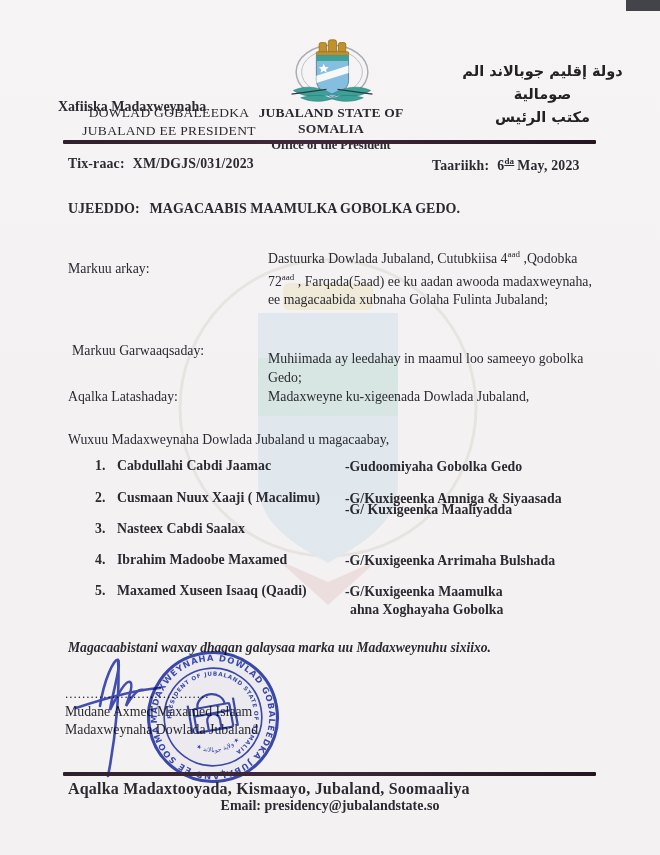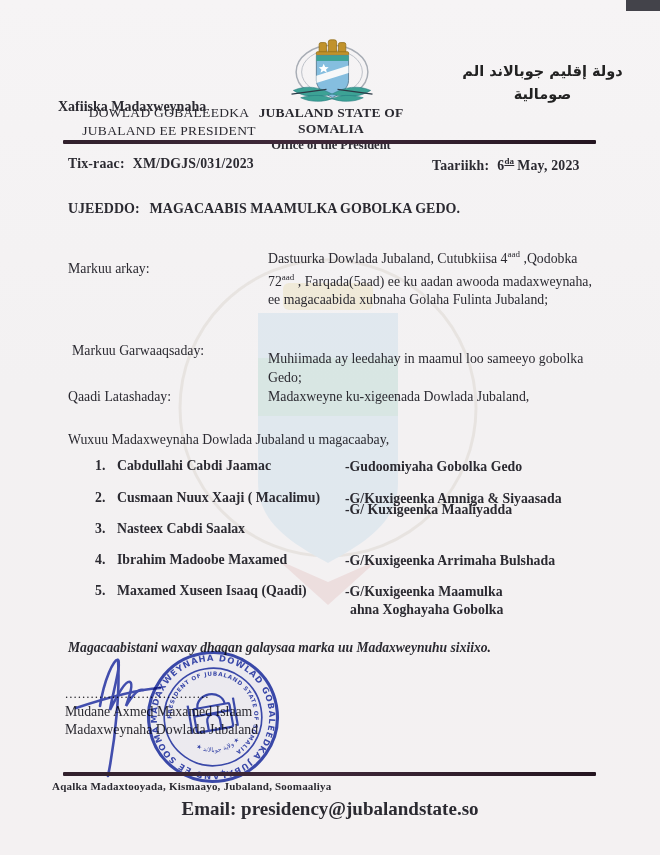--- a/index.html
+++ b/index.html
@@ -112,6 +112,7 @@
 
   <div class="abs hdr-arabic">
     <div>دولة إقليم جوبالاند الم صومالية</div>
+    <div>مكتب الرئيس</div>
   </div>
 
   <div class="abs rule rule-top"></div>

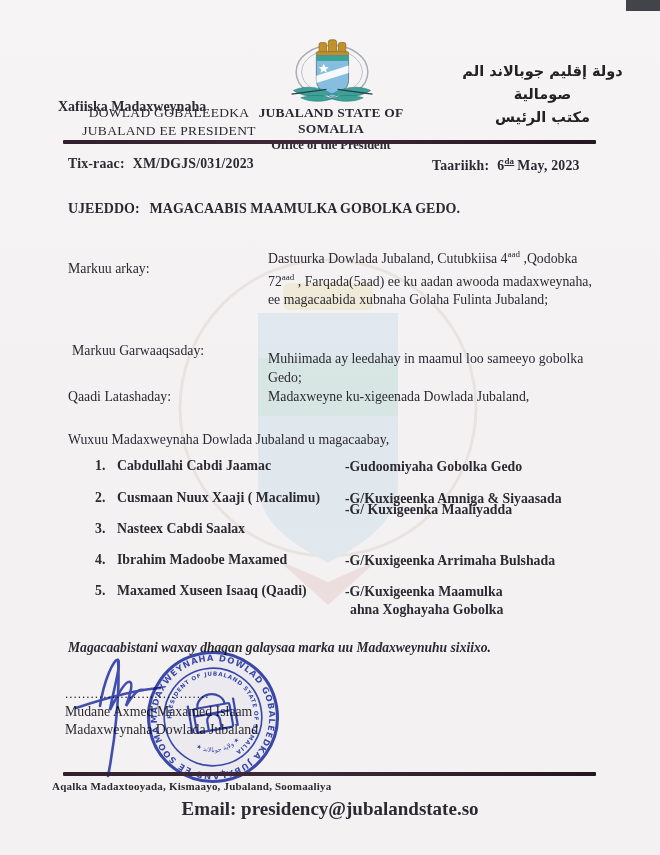--- a/index.html
+++ b/index.html
@@ -136,7 +136,7 @@
   <div class="abs body-txt plabel" style="left:72px; top:341px;">Markuu Garwaaqsaday:</div>
   <div class="abs body-txt pvalue" style="left:268px; top:341px;margin-top:8px;">Muhiimada  ay leedahay in maamul loo  sameeyo gobolka Gedo;</div>
 
-  <div class="abs body-txt plabel" style="left:68px; top:387px;">Qaadi Latashaday:</div>
+  <div class="abs body-txt plabel" style="left:68px; top:387px;">Aqalka Latashaday:</div>
   <div class="abs body-txt pvalue" style="left:268px; top:387px;">Madaxweyne ku-xigeenada Dowlada  Jubaland,</div>
 
   <div class="abs body-txt" style="left:68px; top:430px;">Wuxuu Madaxweynaha Dowlada Jubaland u magacaabay,</div>

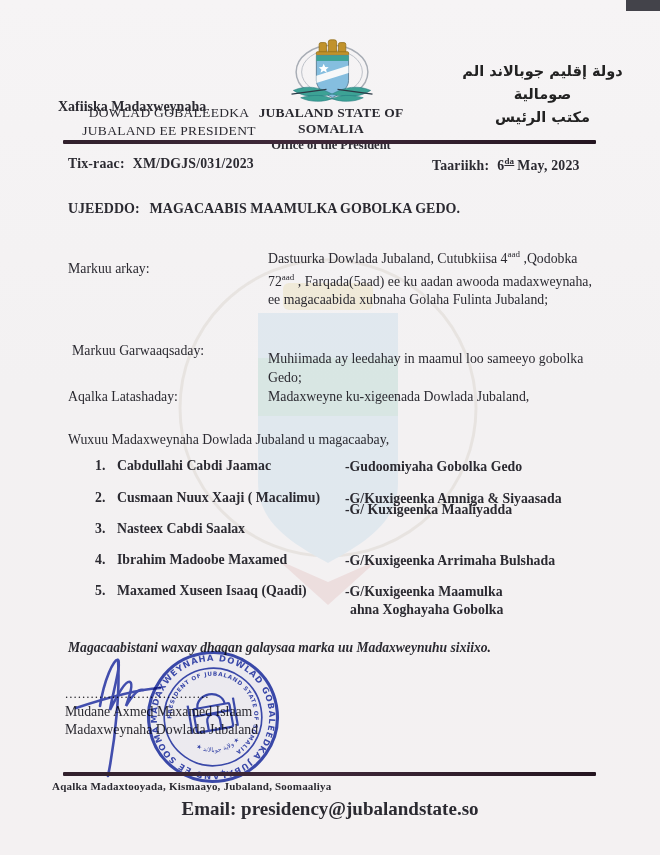--- a/index.html
+++ b/index.html
@@ -54,7 +54,7 @@
   .stamp text { font-family:"DejaVu Sans", sans-serif; }
   .signature { left:70px; top:644px; width:135px; height:140px; mix-blend-mode:multiply; }
 
-  .footer-address { left:52px; top:780px; font-size:11px; font-weight:bold; letter-spacing:.2px; }
+  .footer-address { left:68px; top:780px; font-size:16px; font-weight:bold; letter-spacing:.2px; }
   .footer-email   { left:0; top:798px; width:660px; text-align:center; font-size:19px; font-weight:bold; }
 
   .watermark { left:160px; top:258px; width:335px; height:395px; opacity:.3; }

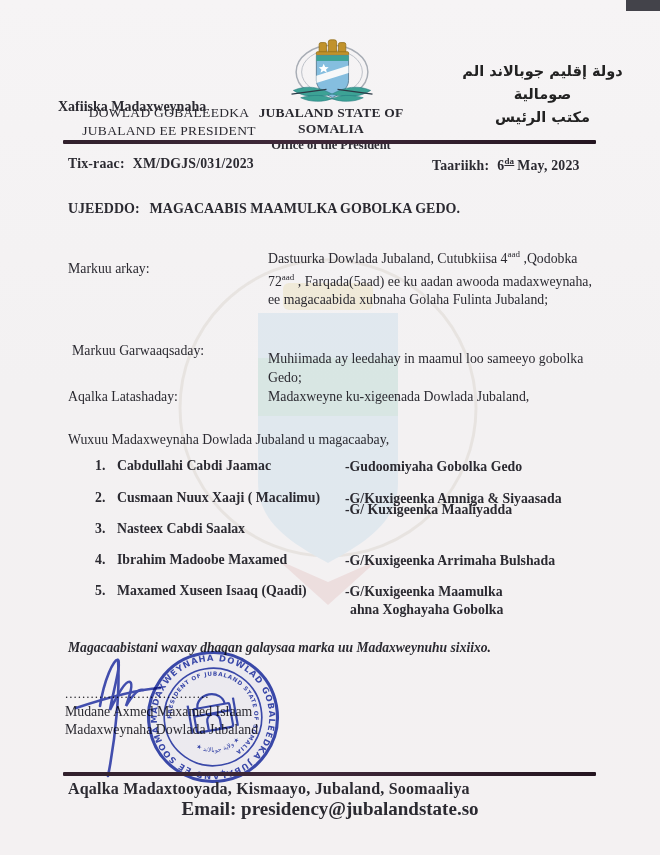--- a/index.html
+++ b/index.html
@@ -55,7 +55,7 @@
   .signature { left:70px; top:644px; width:135px; height:140px; mix-blend-mode:multiply; }
 
   .footer-address { left:68px; top:780px; font-size:16px; font-weight:bold; letter-spacing:.2px; }
-  .footer-email   { left:0; top:798px; width:660px; text-align:center; font-size:19px; font-weight:bold; }
+  .footer-email   { left:0; top:798px; width:660px; text-align:center; font-size:14px; font-weight:bold; }
 
   .watermark { left:160px; top:258px; width:335px; height:395px; opacity:.3; }
 </style>

